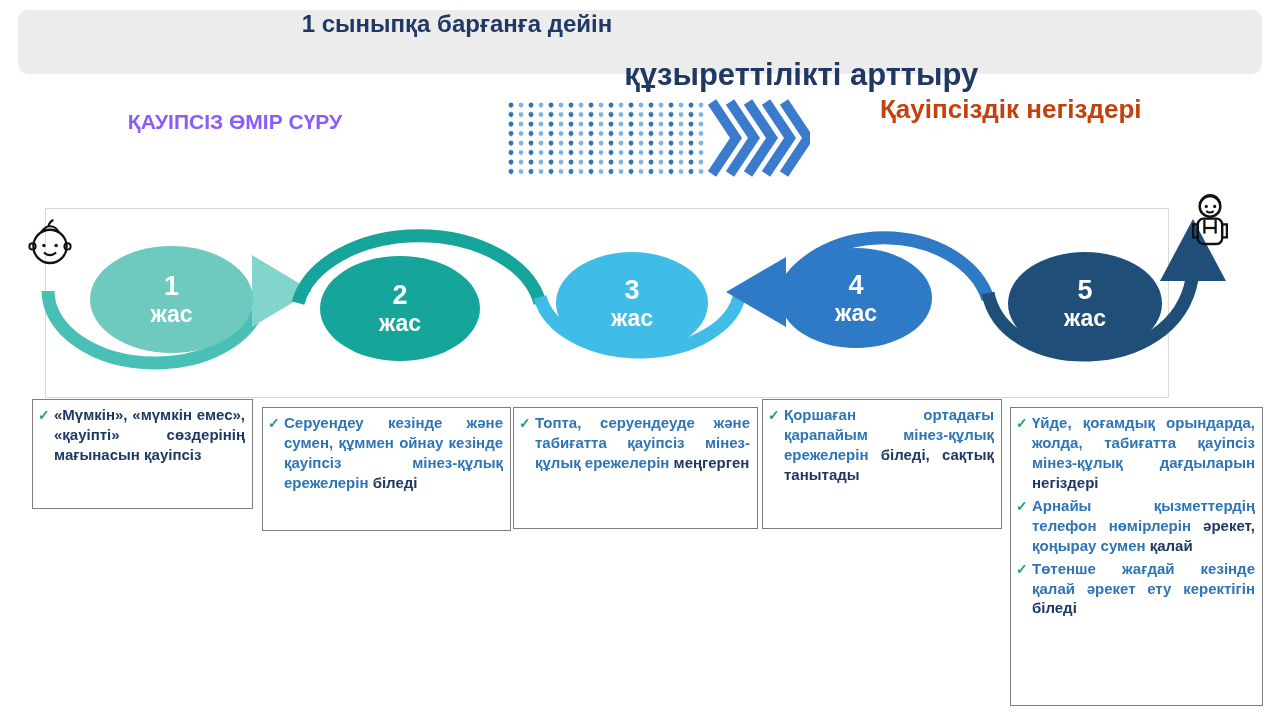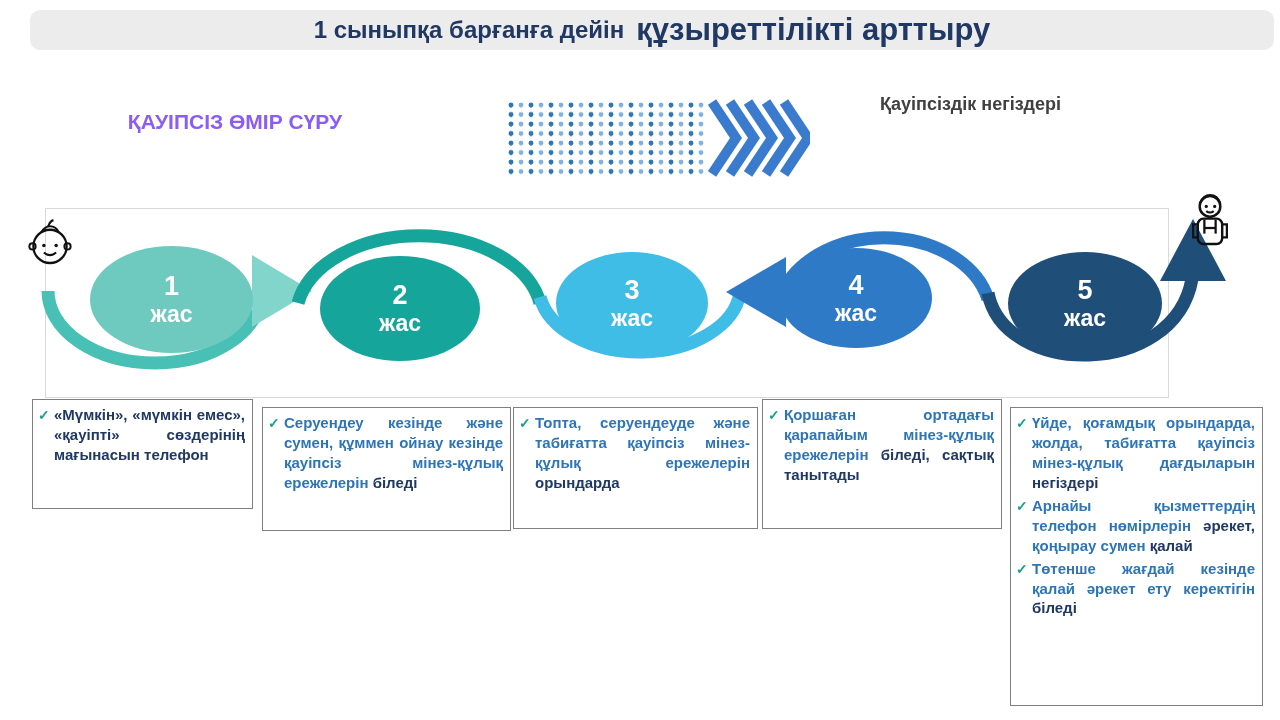--- a/index.html
+++ b/index.html
@@ -9,8 +9,8 @@
   }
   
   .header{
-    position:absolute;left:30px;top:10px;width:1244px;height:40px;background:#ececec;
-    border-radius:10px;display:flex;align-items:center;justify-content:center;gap:12px;color:#1f3864;
+    position:absolute;left:18px;top:10px;width:1244px;height:64px;background:#ececec;
+    border-radius:10px;display:flex;justify-content:center;gap:12px;color:#1f3864;
   }
   .header .small{font-size:24px;font-weight:700;}
   .header .large{font-size:31px;font-weight:700;}

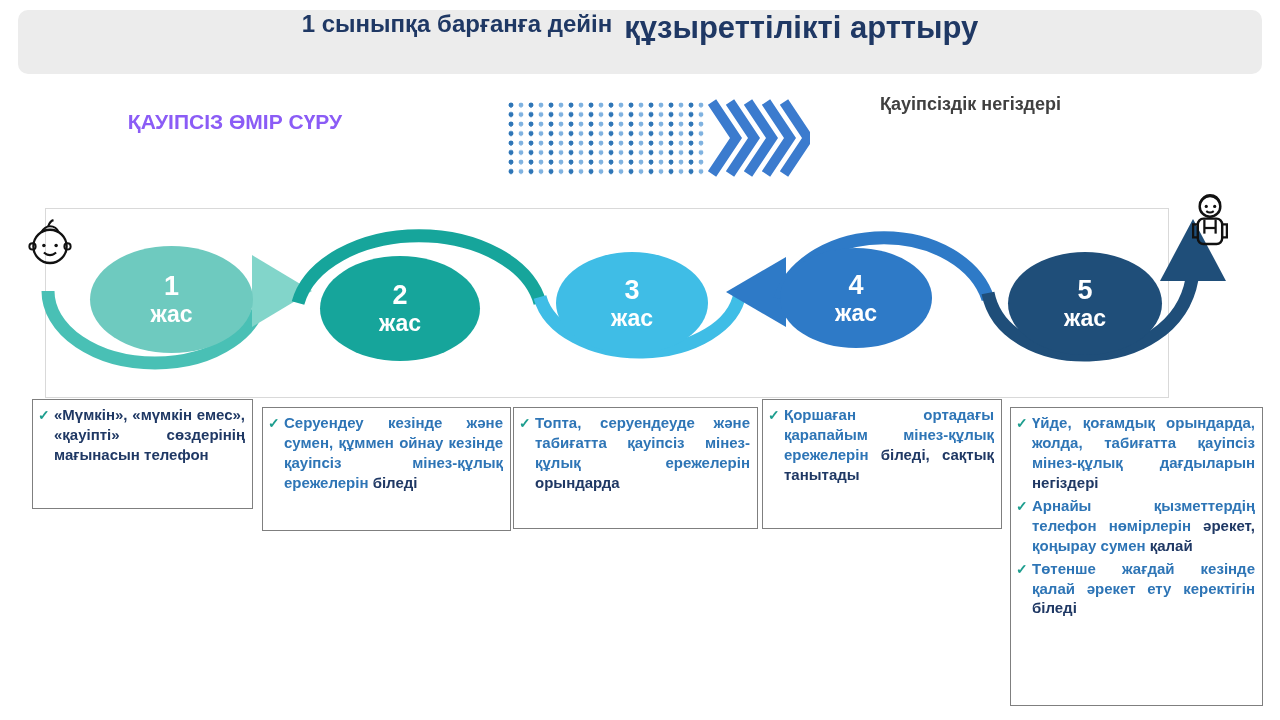--- a/index.html
+++ b/index.html
@@ -13,7 +13,7 @@
     border-radius:10px;display:flex;justify-content:center;gap:12px;color:#1f3864;
   }
   .header .small{font-size:24px;font-weight:700;}
-  .header .large{font-size:31px;font-weight:700;}
+  .header .large{font-size:31px;font-weight:700;margin-top:47px;}
   
   .left-title{
     position:absolute;left:85px;top:106px;width:300px;text-align:center;color:#8b5cf6;

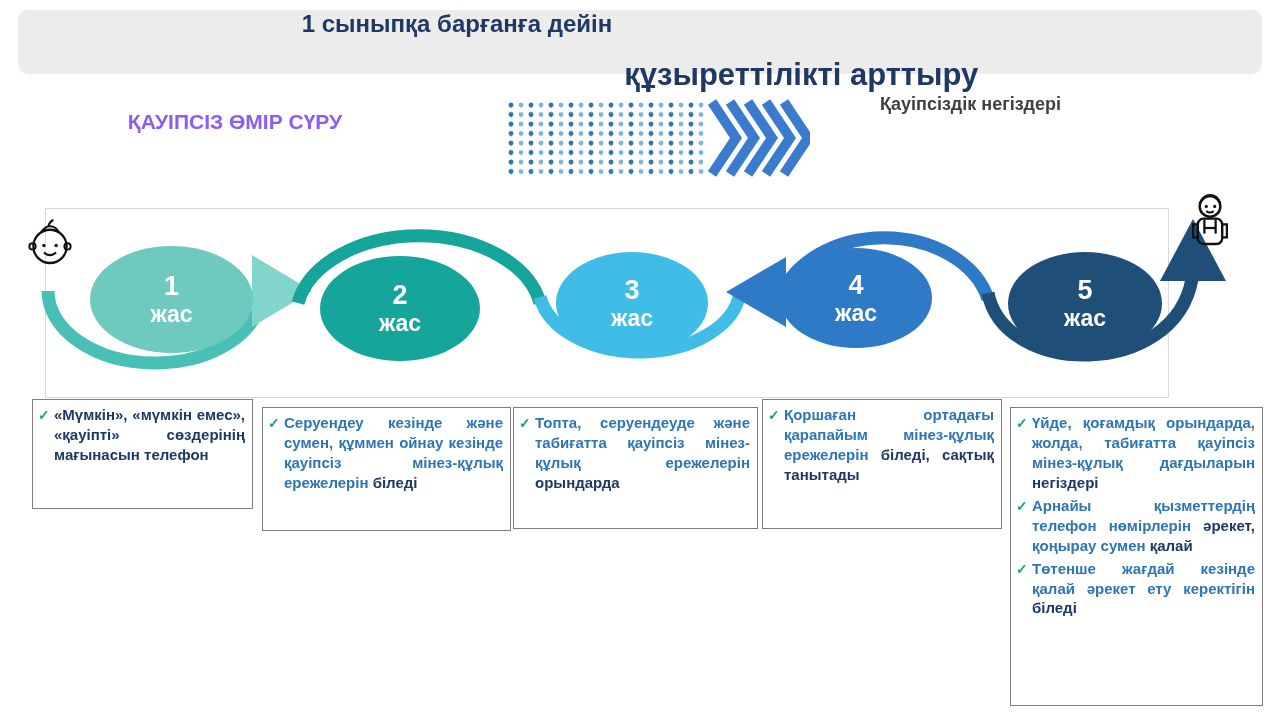--- a/index.html
+++ b/index.html
@@ -20,7 +20,7 @@
     font-weight:700;font-size:21px;line-height:1.5;
   }
   .right-title{
-    position:absolute;left:880px;top:94px;width:310px;color:#404040;font-weight:700;font-size:18px;
+    position:absolute;left:880px;top:94px;width:310px;color:#c2410c;font-weight:700;font-size:26px;
   }
   .dots{
     position:absolute;left:508px;top:102px;width:198px;height:76px;

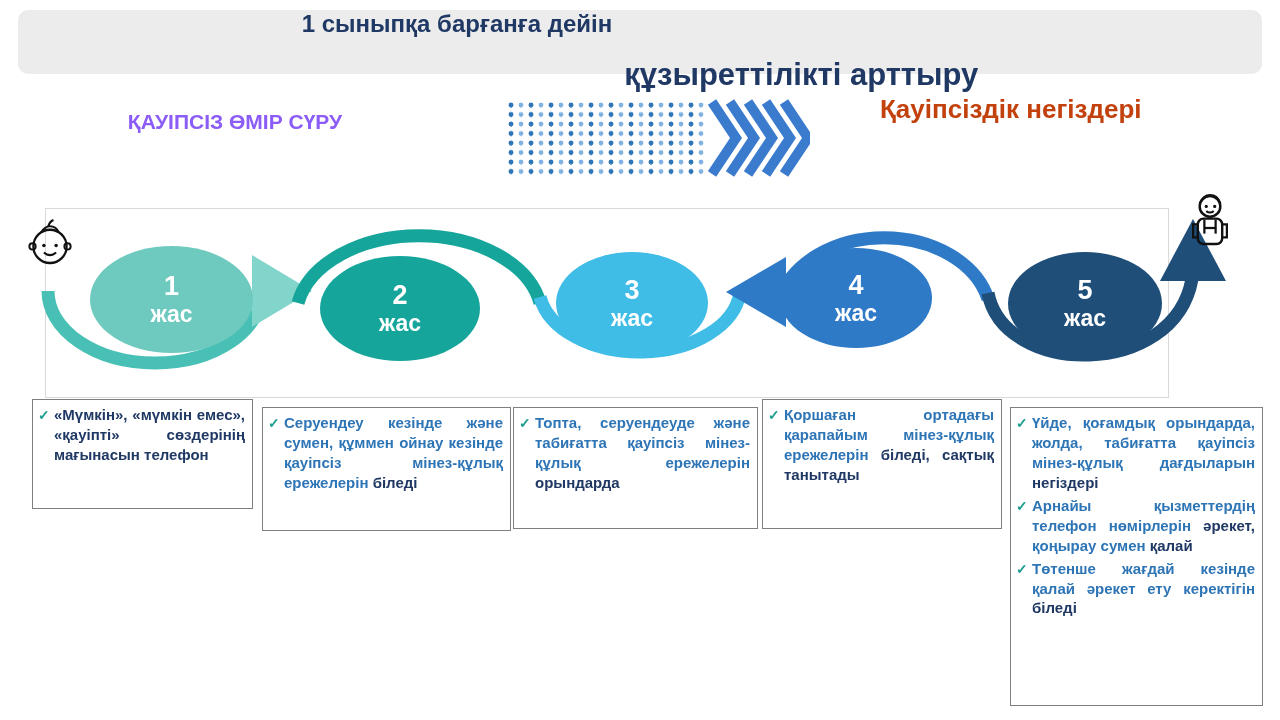--- a/index.html
+++ b/index.html
@@ -150,7 +150,7 @@
   <div class="box b0">
       <div class="item">
         <span class="check" style="color: rgb(30, 158, 143);">✓</span>
-        <div class="txt"><span class="dark">«Мүмкін», «мүмкін емес», «қауіпті» сөздерінің мағынасын </span><span class="dark">телефон</span></div>
+        <div class="txt"><span class="dark">«Мүмкін», «мүмкін емес», «қауіпті» сөздерінің мағынасын </span><span class="dark">қауіпсіз</span></div>
       </div>
     </div>
   <div class="box b1">

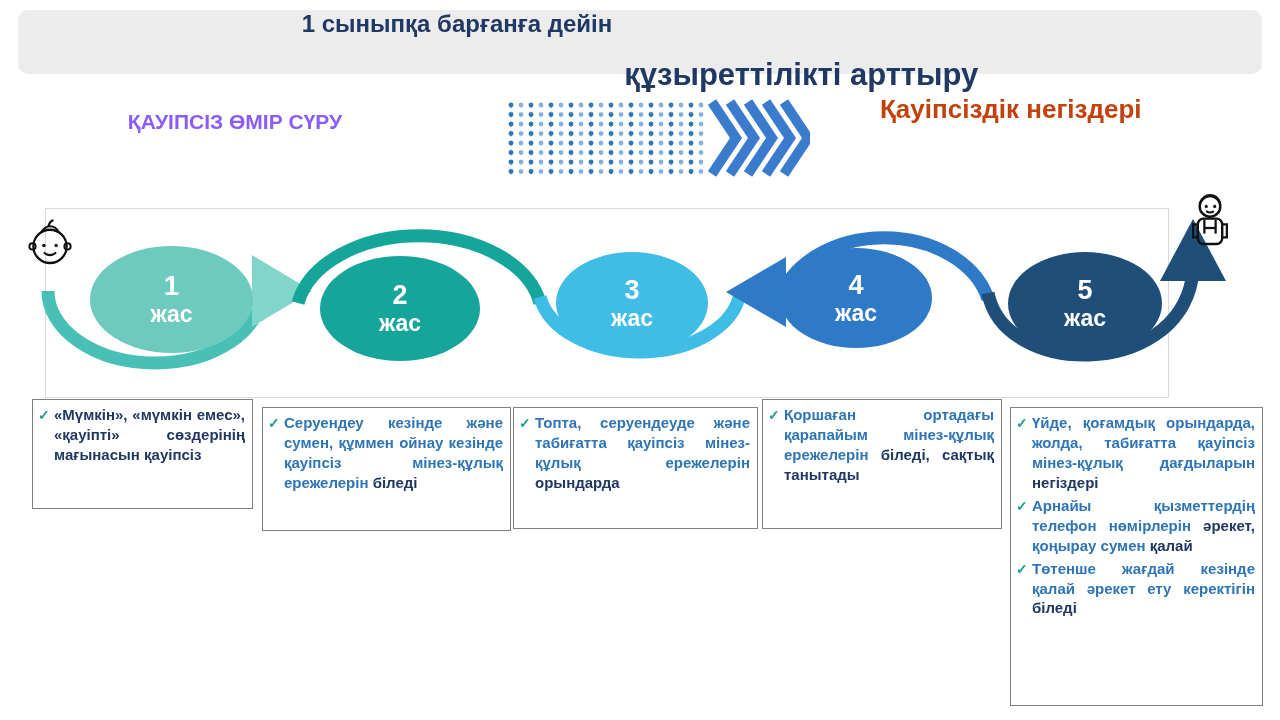--- a/index.html
+++ b/index.html
@@ -162,7 +162,7 @@
   <div class="box b2">
       <div class="item">
         <span class="check" style="color: rgb(30, 158, 143);">✓</span>
-        <div class="txt"><span>Топта, серуендеуде және табиғатта қауіпсіз мінез-құлық ережелерін </span><span class="dark">орындарда</span></div>
+        <div class="txt"><span>Топта, серуендеуде және табиғатта қауіпсіз мінез-құлық ережелерін </span><span class="dark">меңгерген</span></div>
       </div>
     </div>
   <div class="box b3">

